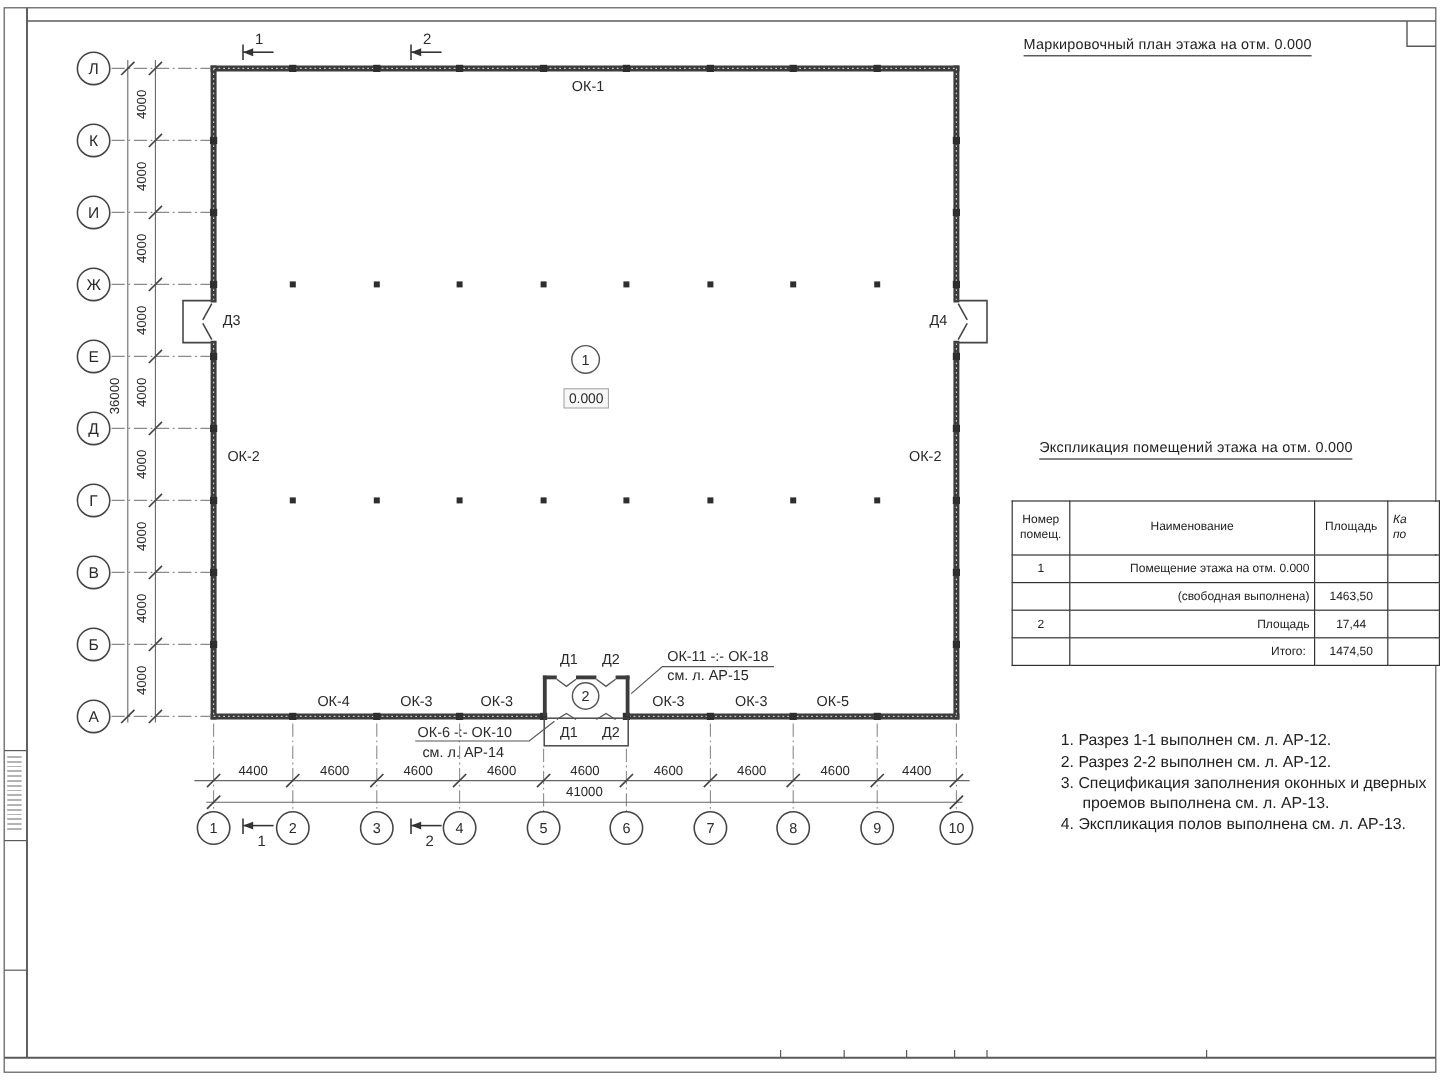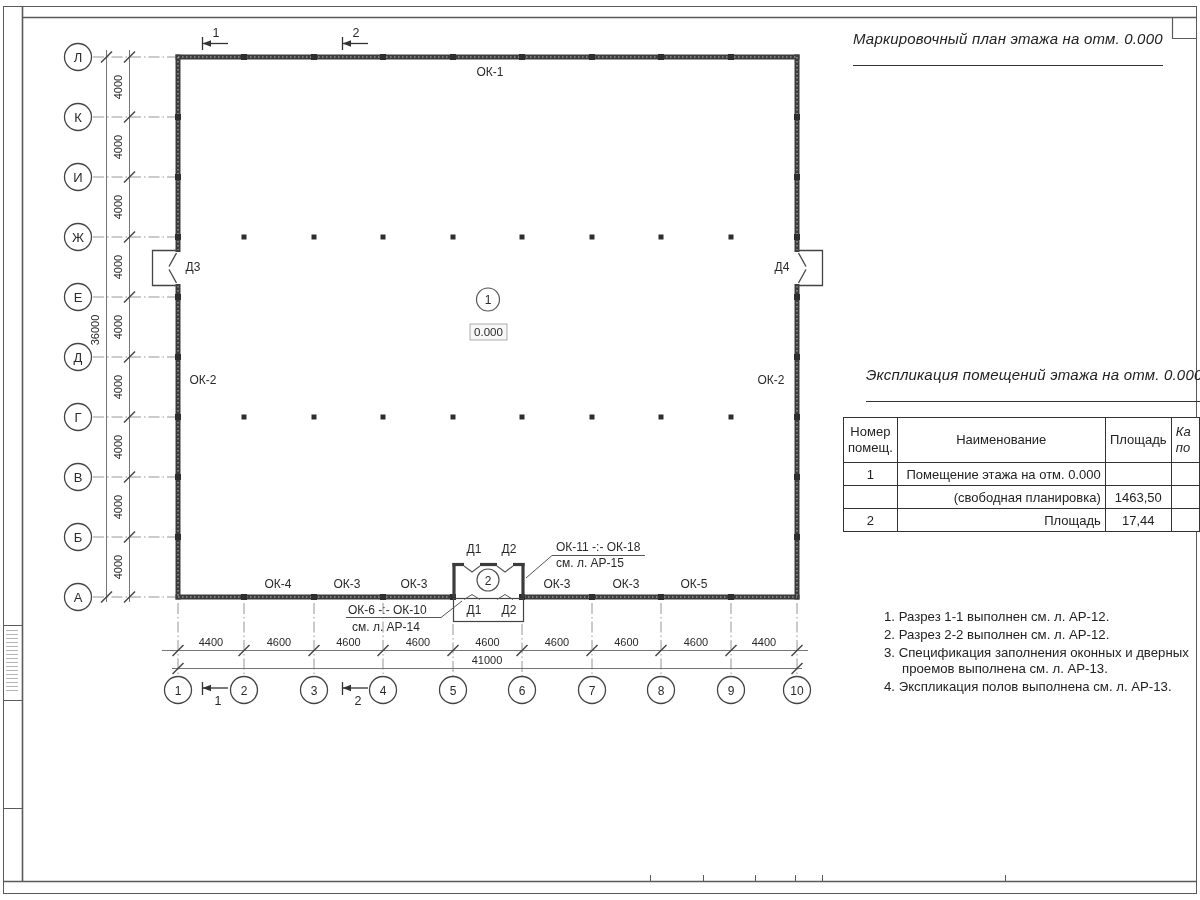--- a/index.html
+++ b/index.html
@@ -6,8 +6,8 @@
   .page{position:relative;width:1200px;height:900px;background:#ffffff;overflow:hidden;
         font-family:"Liberation Sans",sans-serif;color:#2a2a2a;}
   svg text{font-family:"Liberation Sans",sans-serif;fill:#2a2a2a;}
-  .title{position:absolute;font-style:italic;font-size:15px;letter-spacing:.2px;
-         border-bottom:1.4px solid #333;padding-bottom:18px;white-space:nowrap;color:#222;}
+  .title{position:absolute;font-size:12px;letter-spacing:.2px;
+         border-bottom:1.4px solid #333;padding-bottom:2px;white-space:nowrap;color:#222;}
   .spec-table{position:absolute;left:843px;top:417px;border-collapse:collapse;table-layout:fixed;
               font-size:13px;color:#222;}
   .spec-table td{border:1.5px solid #333;padding:0 4px;height:22px;overflow:hidden;

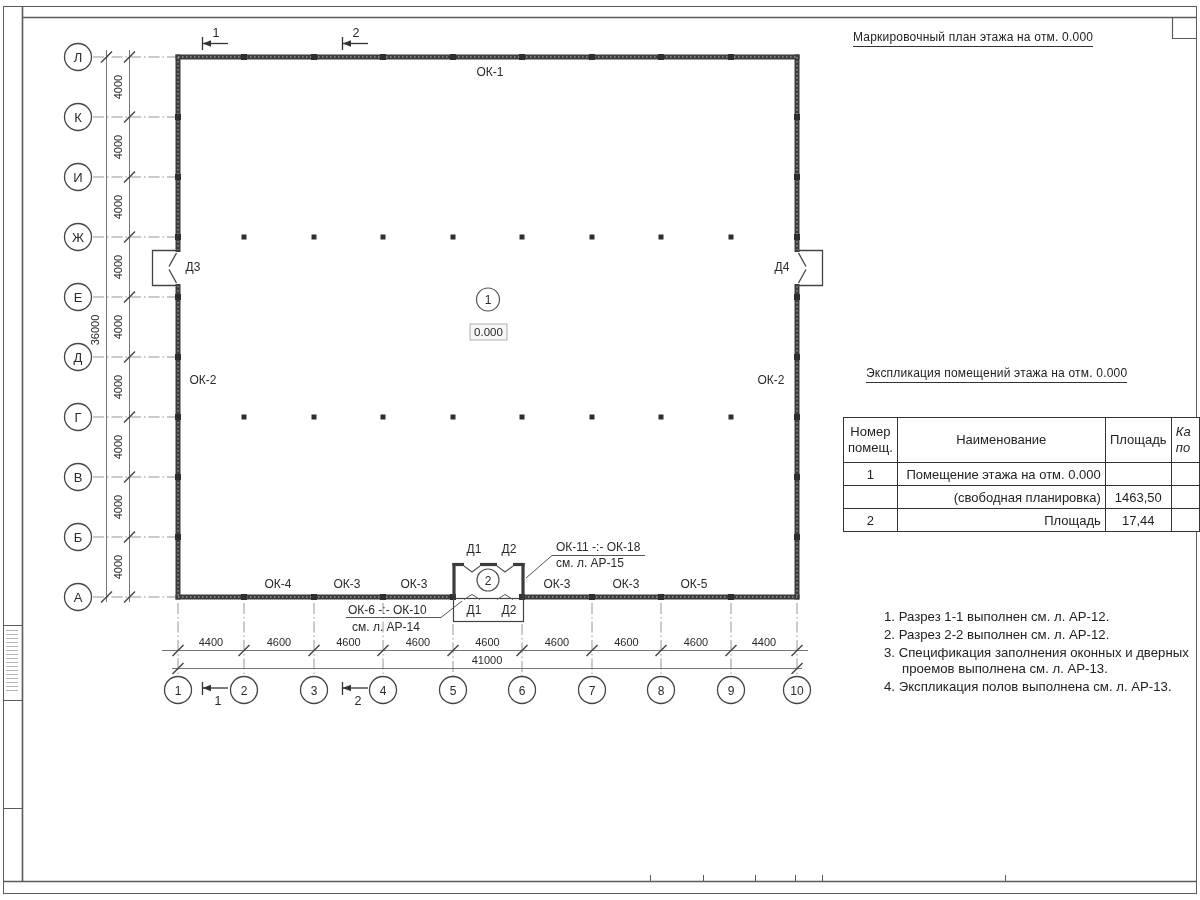--- a/index.html
+++ b/index.html
@@ -9,7 +9,7 @@
   .title{position:absolute;font-size:12px;letter-spacing:.2px;
          border-bottom:1.4px solid #333;padding-bottom:2px;white-space:nowrap;color:#222;}
   .spec-table{position:absolute;left:843px;top:417px;border-collapse:collapse;table-layout:fixed;
-              font-size:13px;color:#222;}
+              font-size:10px;color:#222;}
   .spec-table td{border:1.5px solid #333;padding:0 4px;height:22px;overflow:hidden;
                  white-space:nowrap;background:#fff;}
   .spec-table tr.hdr td{height:44px;text-align:center;white-space:pre-line;line-height:1.25;}

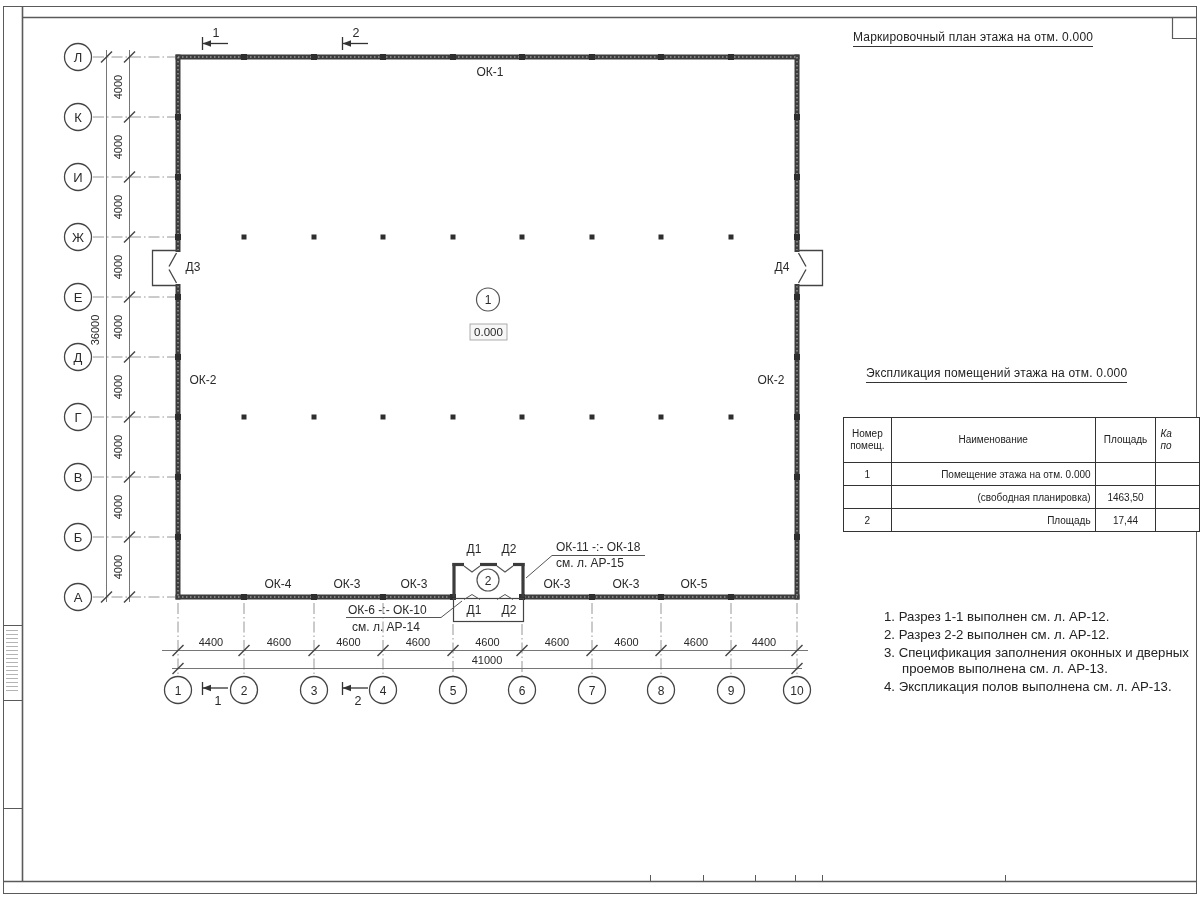--- a/index.html
+++ b/index.html
@@ -363,7 +363,7 @@
   </tr>
   <tr>
     <td class="c-num"></td>
-    <td class="c-name">(свободная планировка)</td>
+    <td class="c-name">(свободная выполнена)</td>
     <td class="c-area">1463,50</td>
     <td class="c-cut"></td>
   </tr>

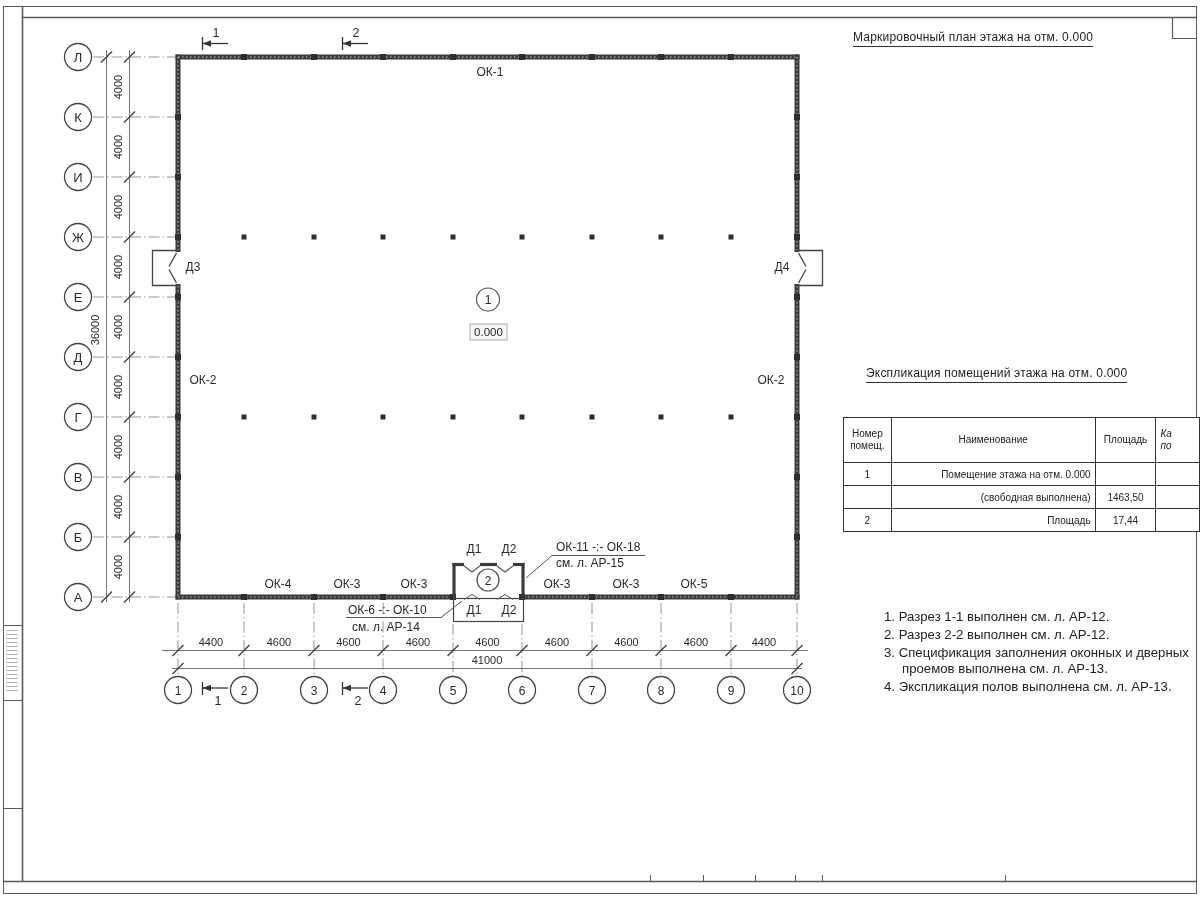--- a/index.html
+++ b/index.html
@@ -373,6 +373,12 @@
     <td class="c-area">17,44</td>
     <td class="c-cut"></td>
   </tr>
+  <tr>
+    <td class="c-num"></td>
+    <td class="c-name r-right">Итого:</td>
+    <td class="c-area">1474,50</td>
+    <td class="c-cut"></td>
+  </tr>
 </tbody>
     </table>
 

